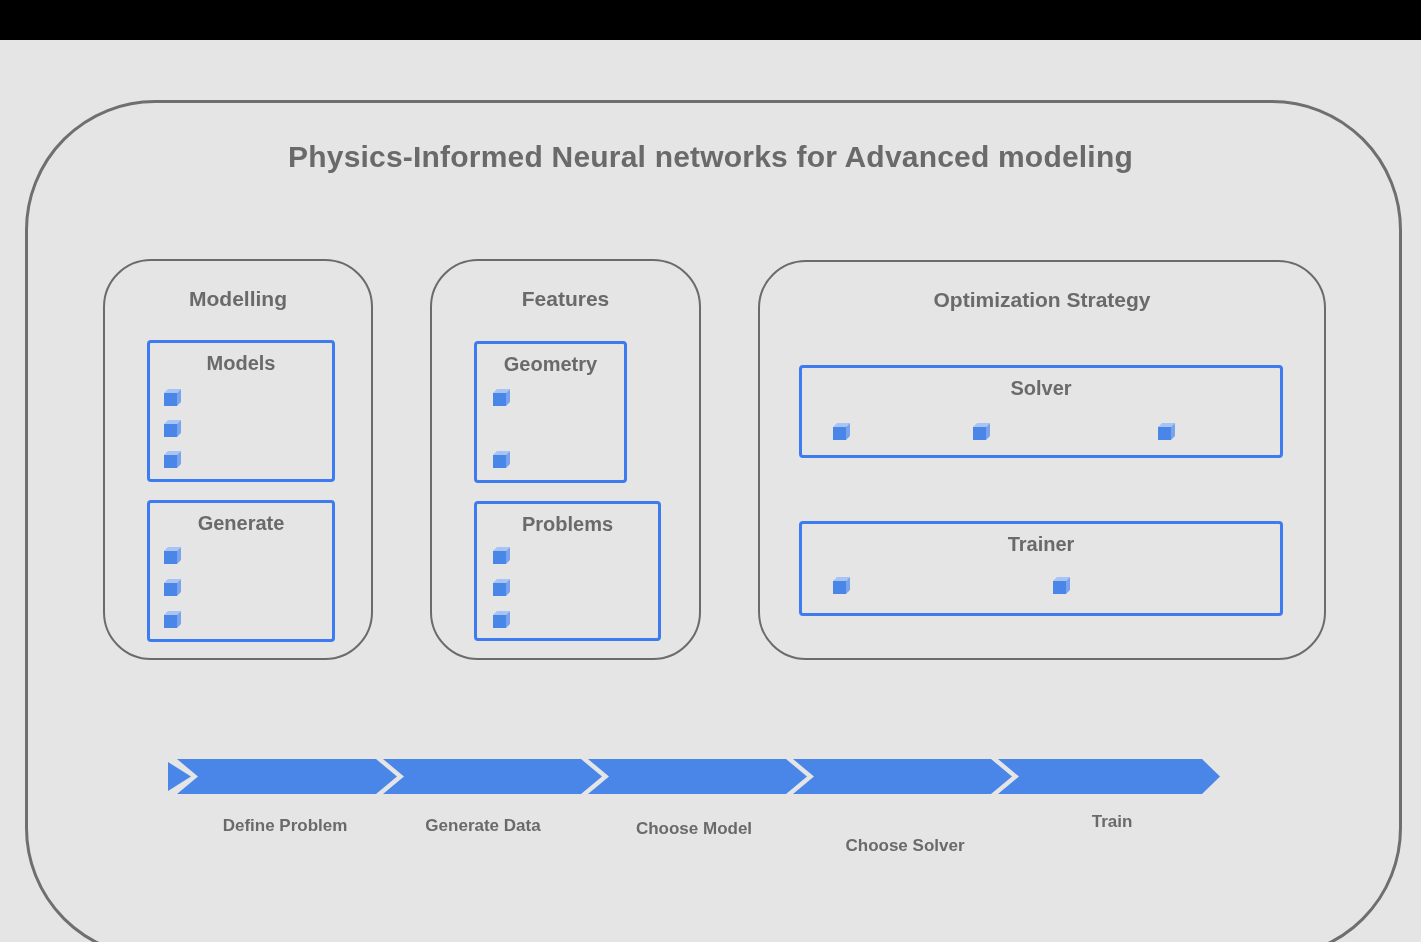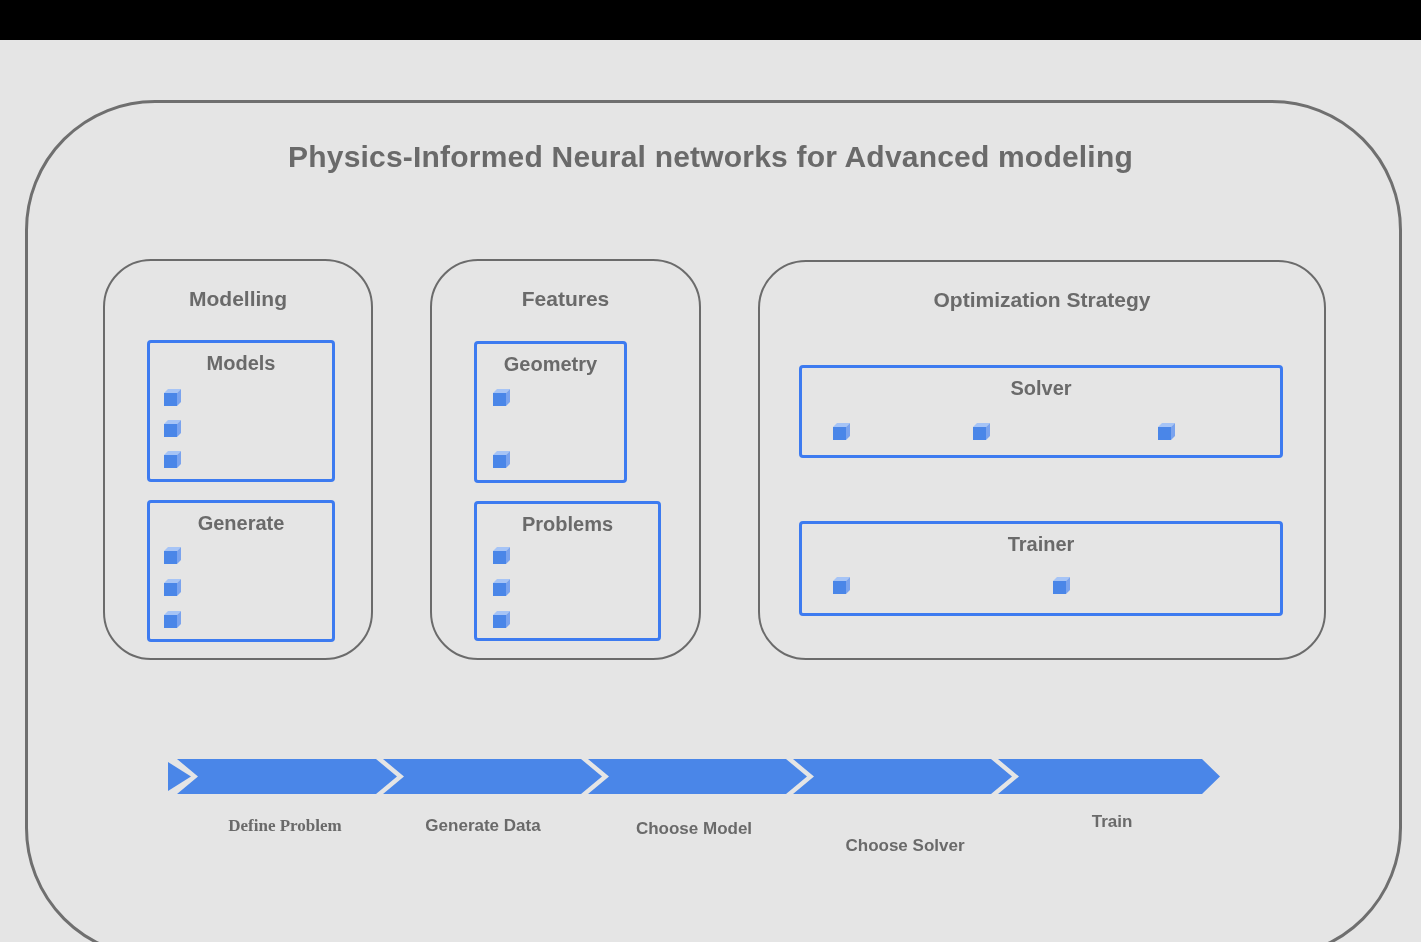--- a/index.html
+++ b/index.html
@@ -168,7 +168,7 @@
     <polygon points="998,719 1202,719 1220,736.5 1202,754 998,754 1019,736.5" fill="#4a86e8"></polygon>
   </svg>
 
-  <div class="flow-label" style="left:285px;top:776px;font-family:Liberation Serif, serif;">Define Problem</div>
+  <div class="flow-label" style="left:285px;top:776px;">Define Problem</div>
   <div class="flow-label" style="left:483px;top:776px;">Generate Data</div>
   <div class="flow-label" style="left:694px;top:779px;">Choose Model</div>
   <div class="flow-label" style="left:905px;top:796px;">Choose Solver</div>

